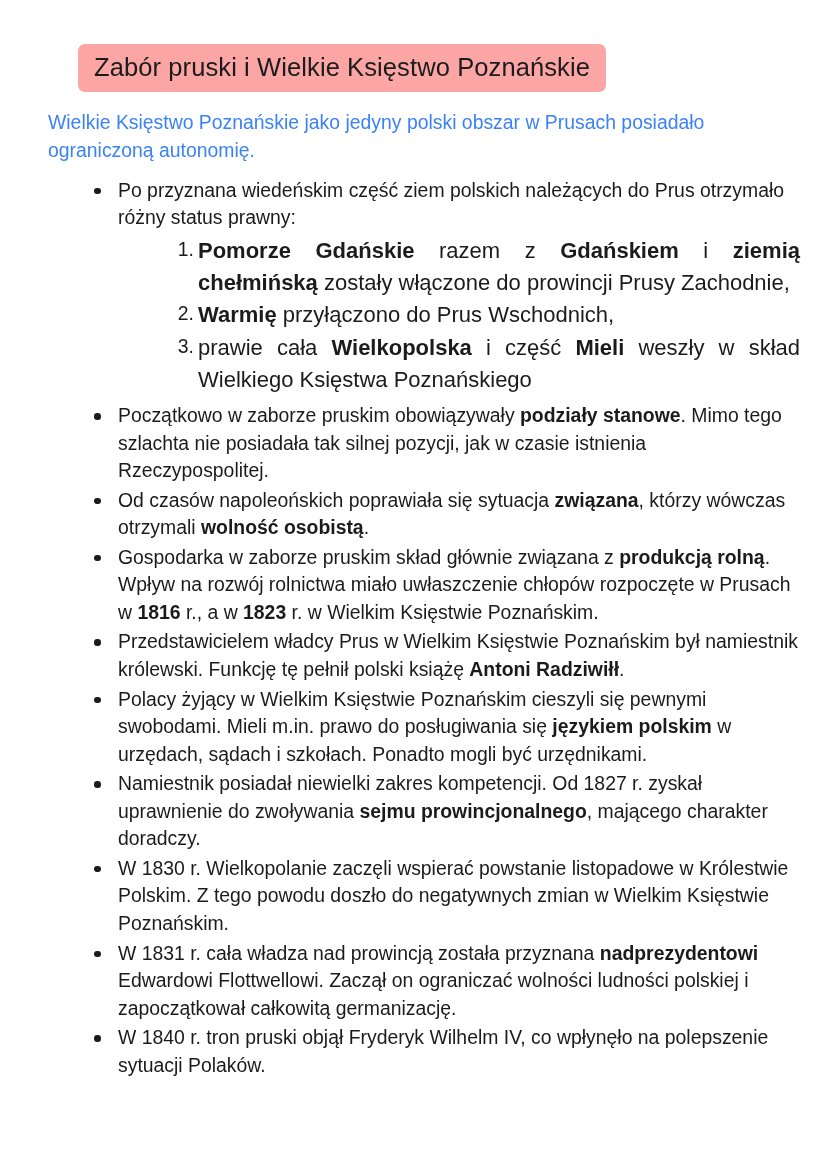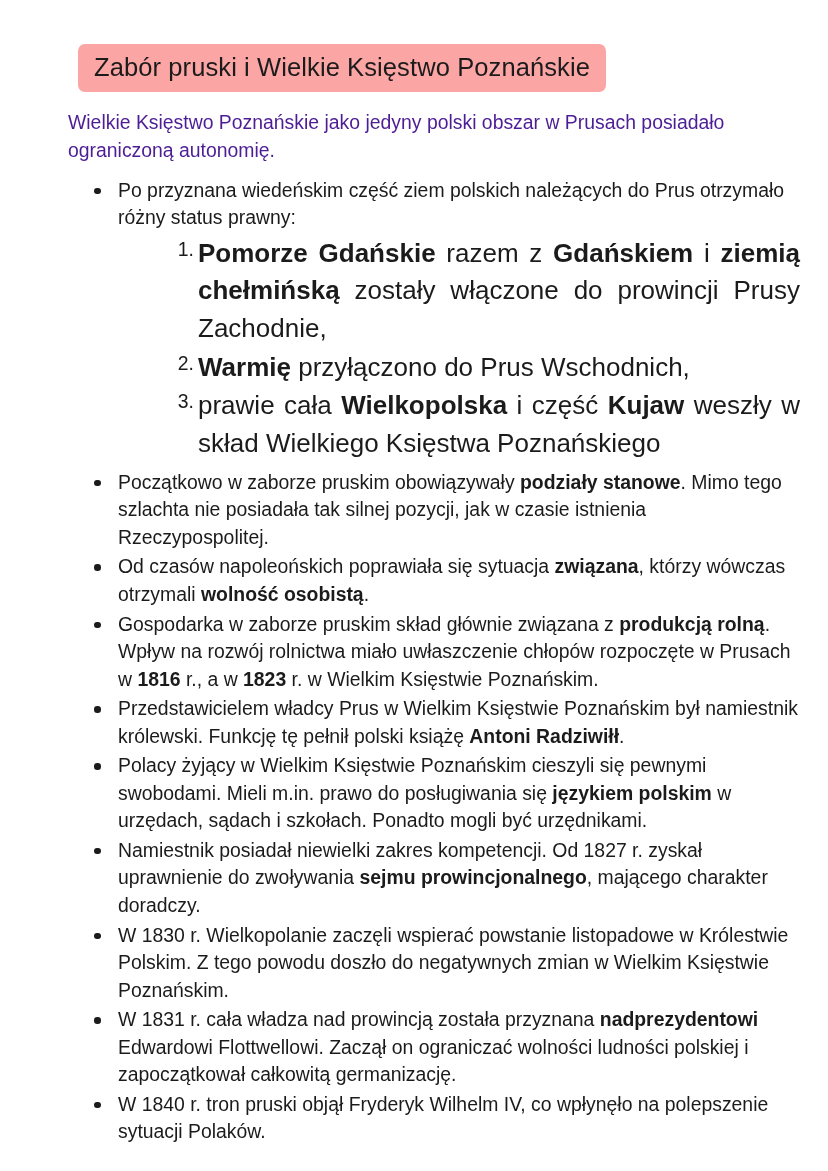--- a/index.html
+++ b/index.html
@@ -37,11 +37,11 @@
     letter-spacing: 0.1px;
   }
   .intro {
-    margin: 10px 0 0 40px;
+    margin: 10px 0 0 20px;
     max-width: 730px;
     font-size: 19.4px;
     line-height: 1.45;
-    color: #4c1d95;
+    color: #3b82f6;
   }
   ul.bullets {
     list-style: none;

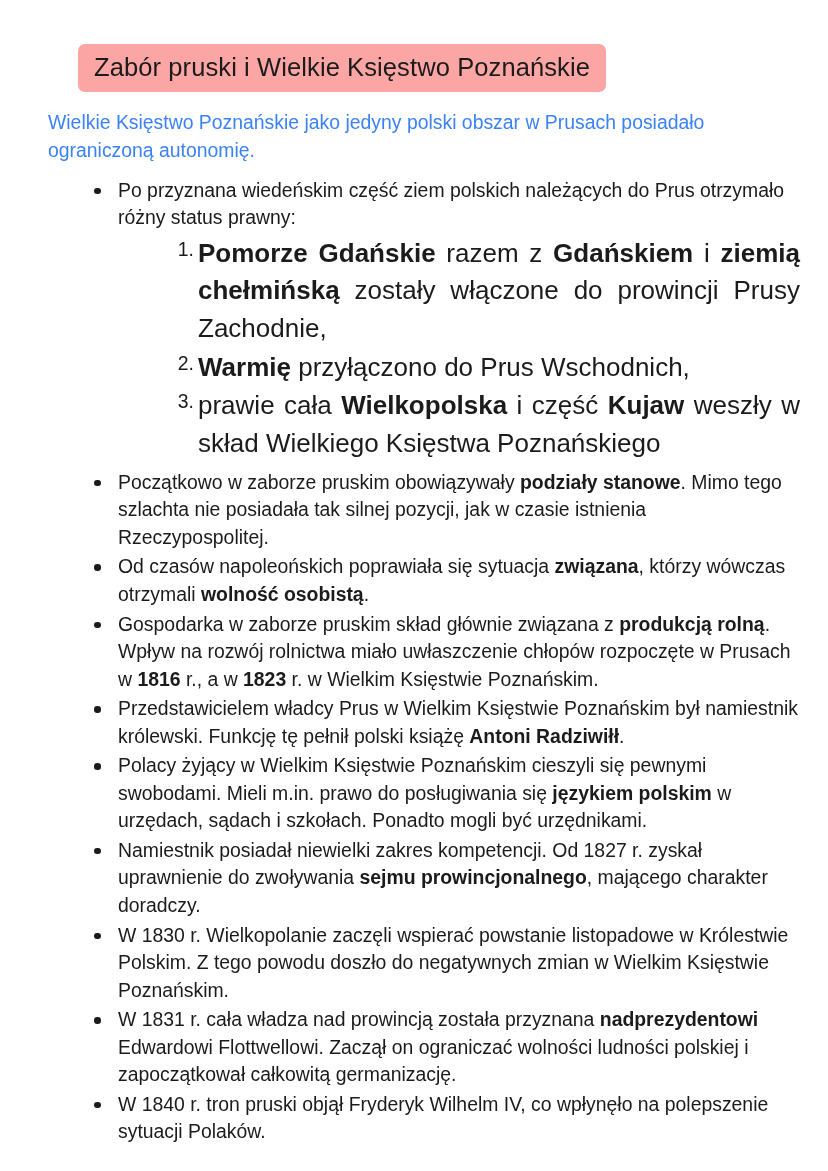--- a/index.html
+++ b/index.html
@@ -77,7 +77,7 @@
     position: relative;
     padding-left: 26px;
     margin-bottom: 1px;
-    font-size: 26px;
+    font-size: 22px;
     line-height: 1.45;
     max-width: 648px;
   }

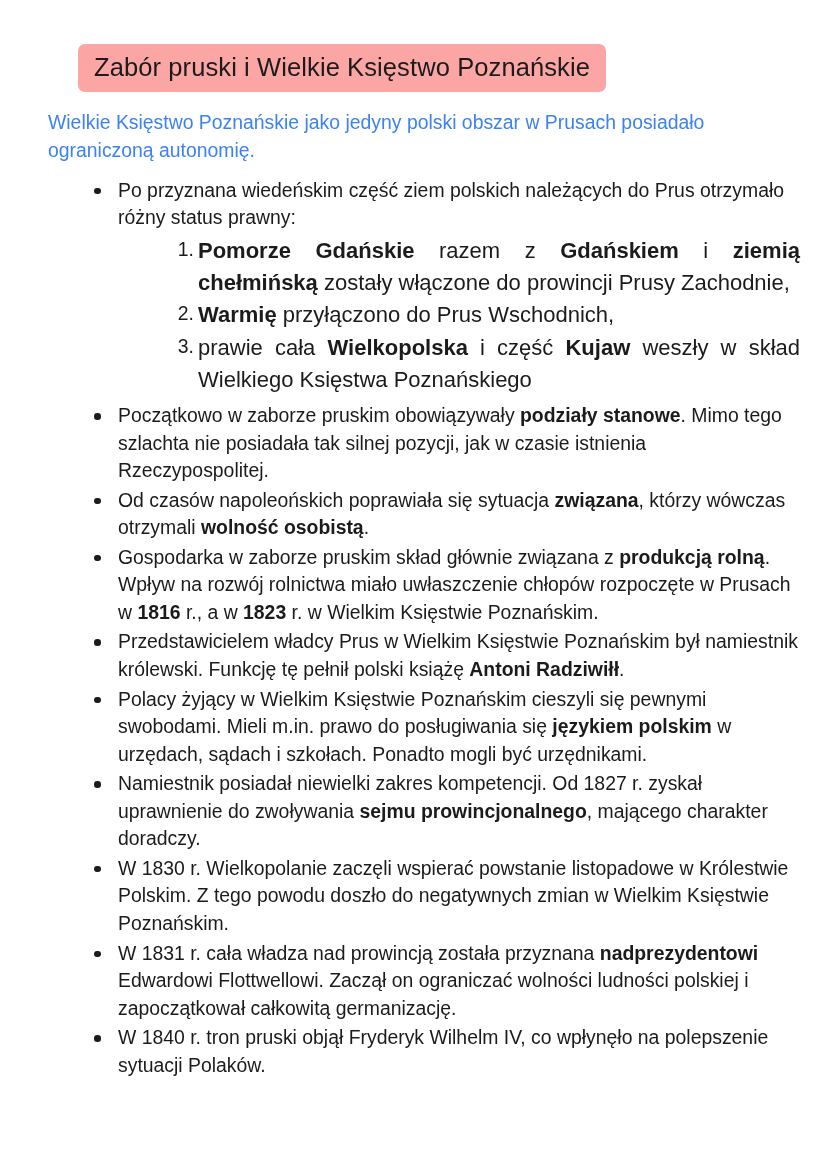--- a/index.html
+++ b/index.html
@@ -111,7 +111,7 @@
       <li><span>Po przyznana wiedeńskim część ziem polskich należących do Prus otrzymało różny status prawny:</span><ol class="numbered">
           <li class="justified"><b>Pomorze Gdańskie</b><span> razem z </span><b>Gdańskiem</b><span> i </span><b>ziemią chełmińską</b><span> zostały włączone do prowincji Prusy Zachodnie,</span></li>
           <li class="justified"><b>Warmię</b><span> przyłączono do Prus Wschodnich,</span></li>
-          <li class="justified"><span>prawie cała </span><b>Wielkopolska</b><span> i część </span><b>Kujaw</b><span> weszły w skład Wielkiego Księstwa Poznańskiego</span></li>
+          <li class="justified"><span>prawie cała </span><b>Wielkopolska</b><span> i część </span><b>Mieli</b><span> weszły w skład Wielkiego Księstwa Poznańskiego</span></li>
         </ol></li>
       <li><span>Początkowo w zaborze pruskim obowiązywały </span><b>podziały stanowe</b><span>. Mimo tego szlachta nie posiadała tak silnej pozycji, jak w czasie istnienia Rzeczypospolitej.</span></li>
       <li><span>Od czasów napoleońskich poprawiała się sytuacja </span><b>związana</b><span>, którzy wówczas otrzymali </span><b>wolność osobistą</b><span>.</span></li>

